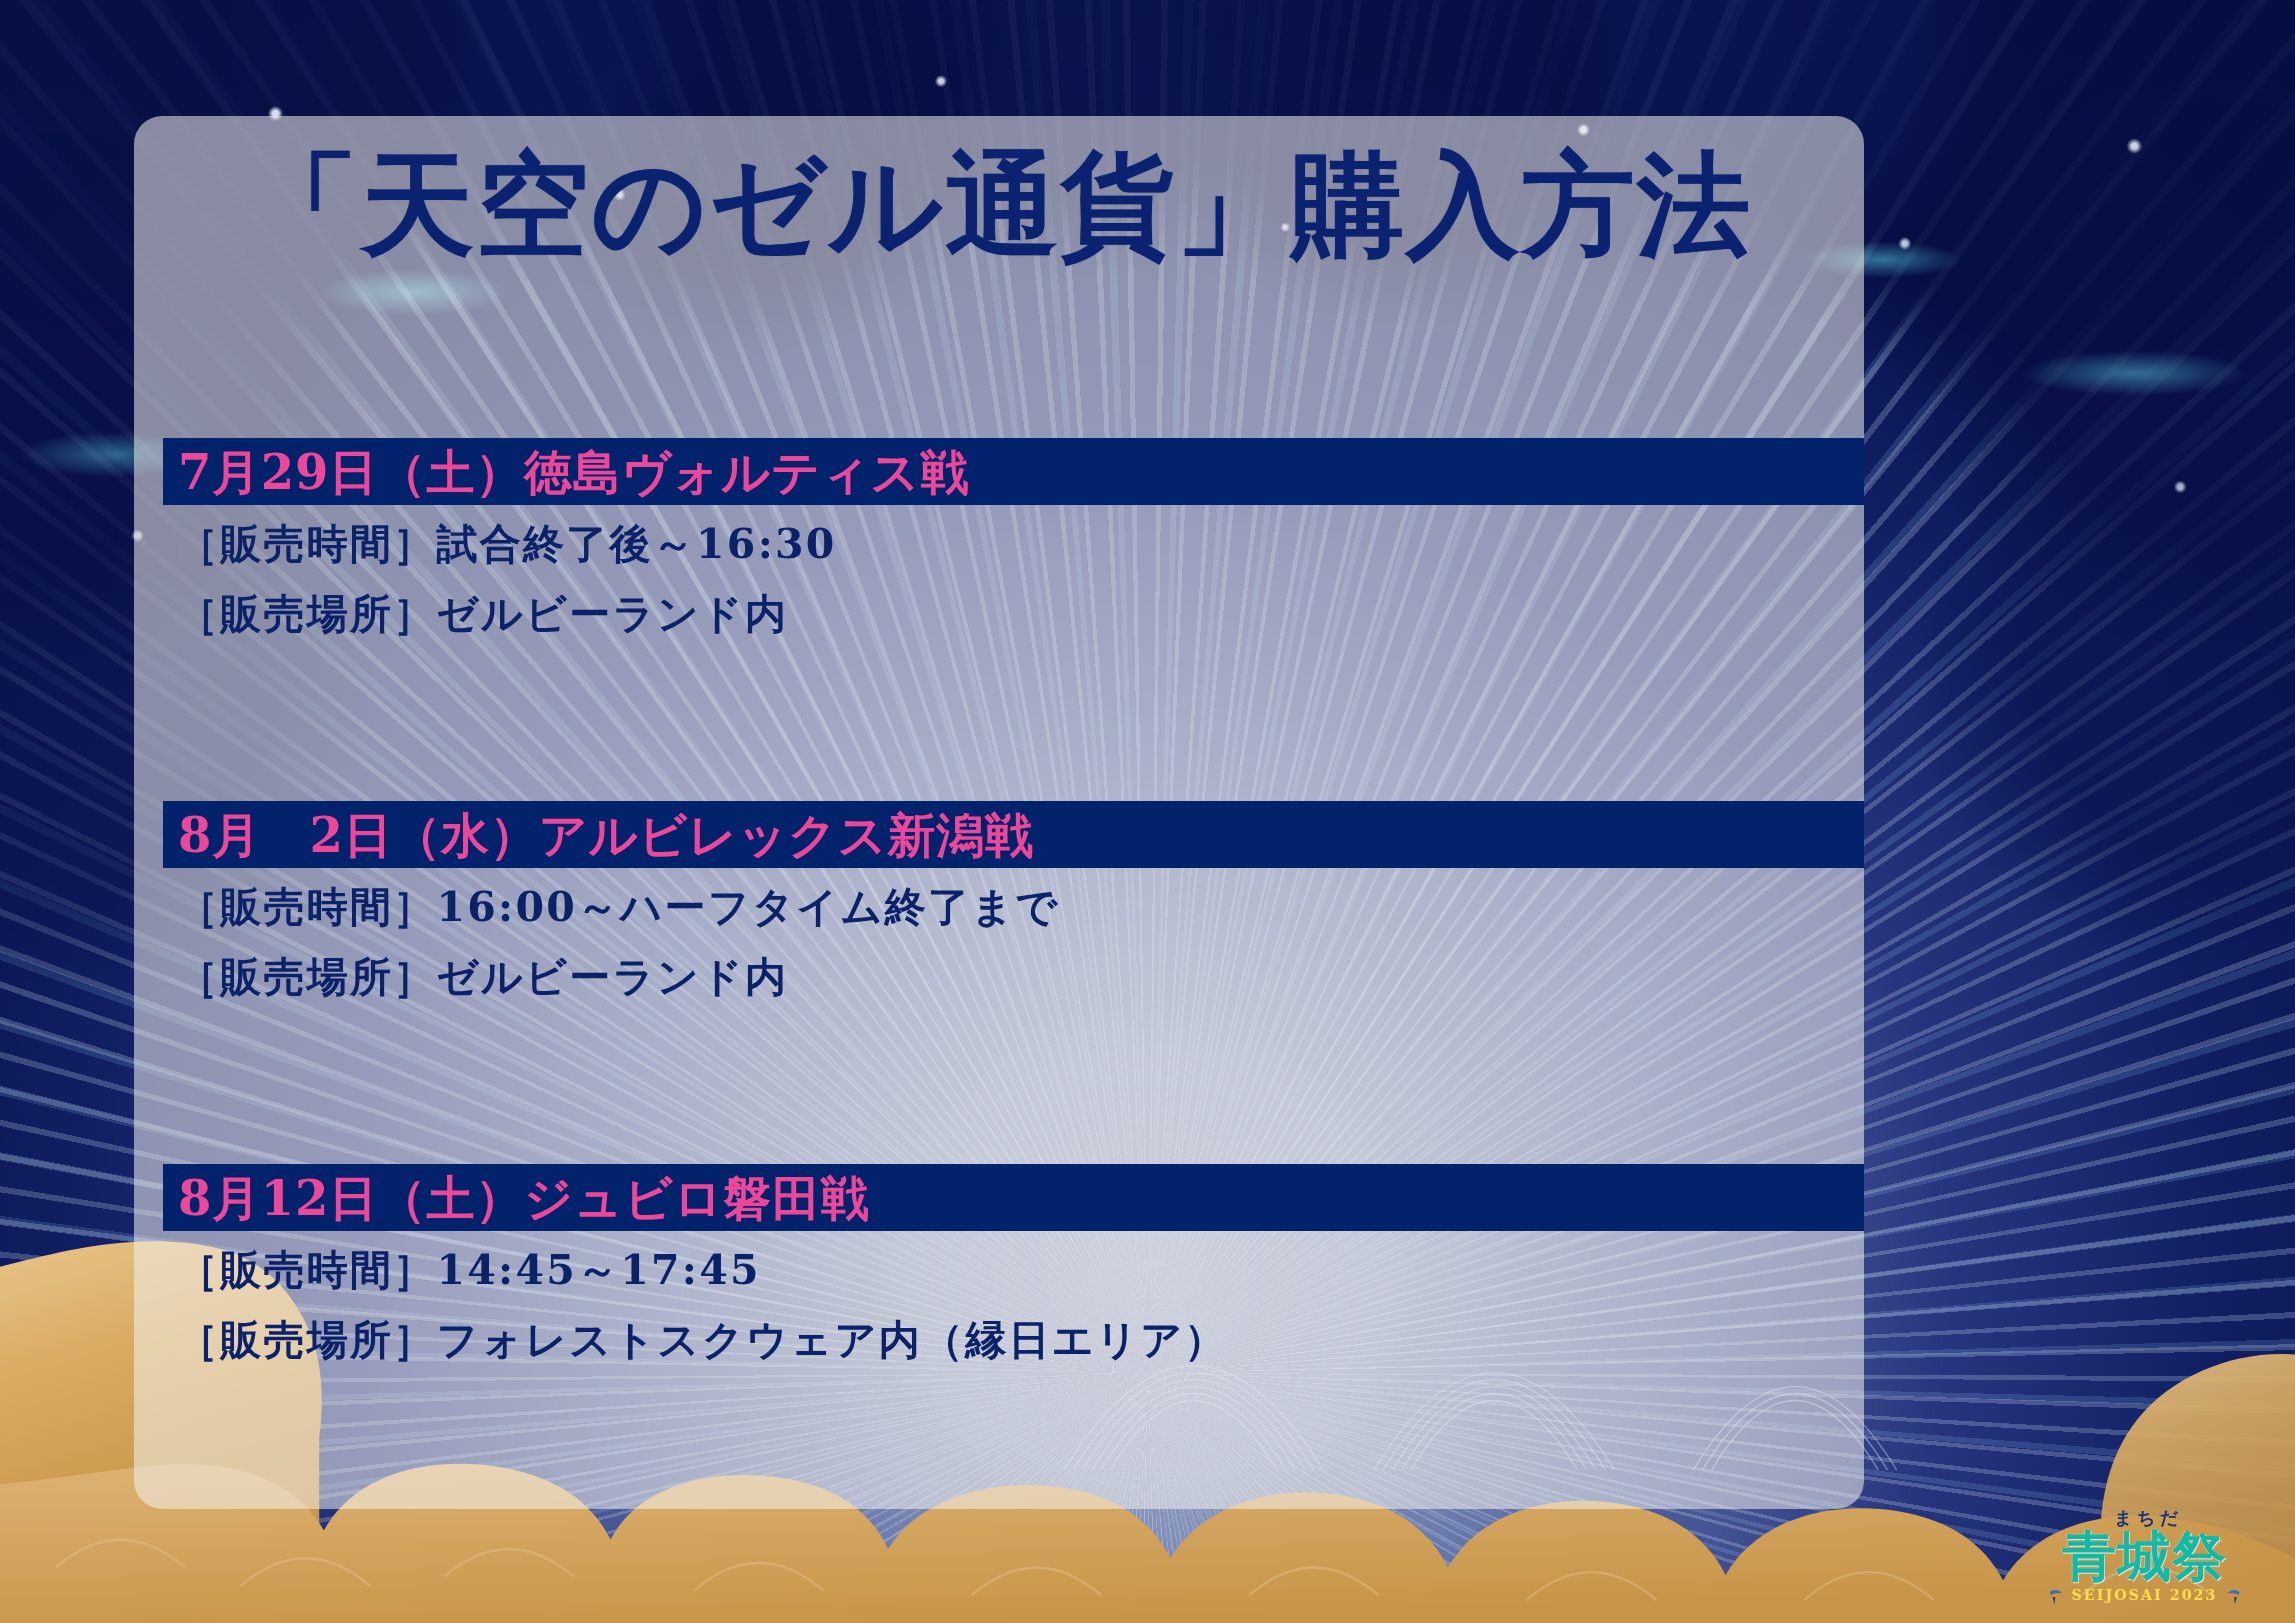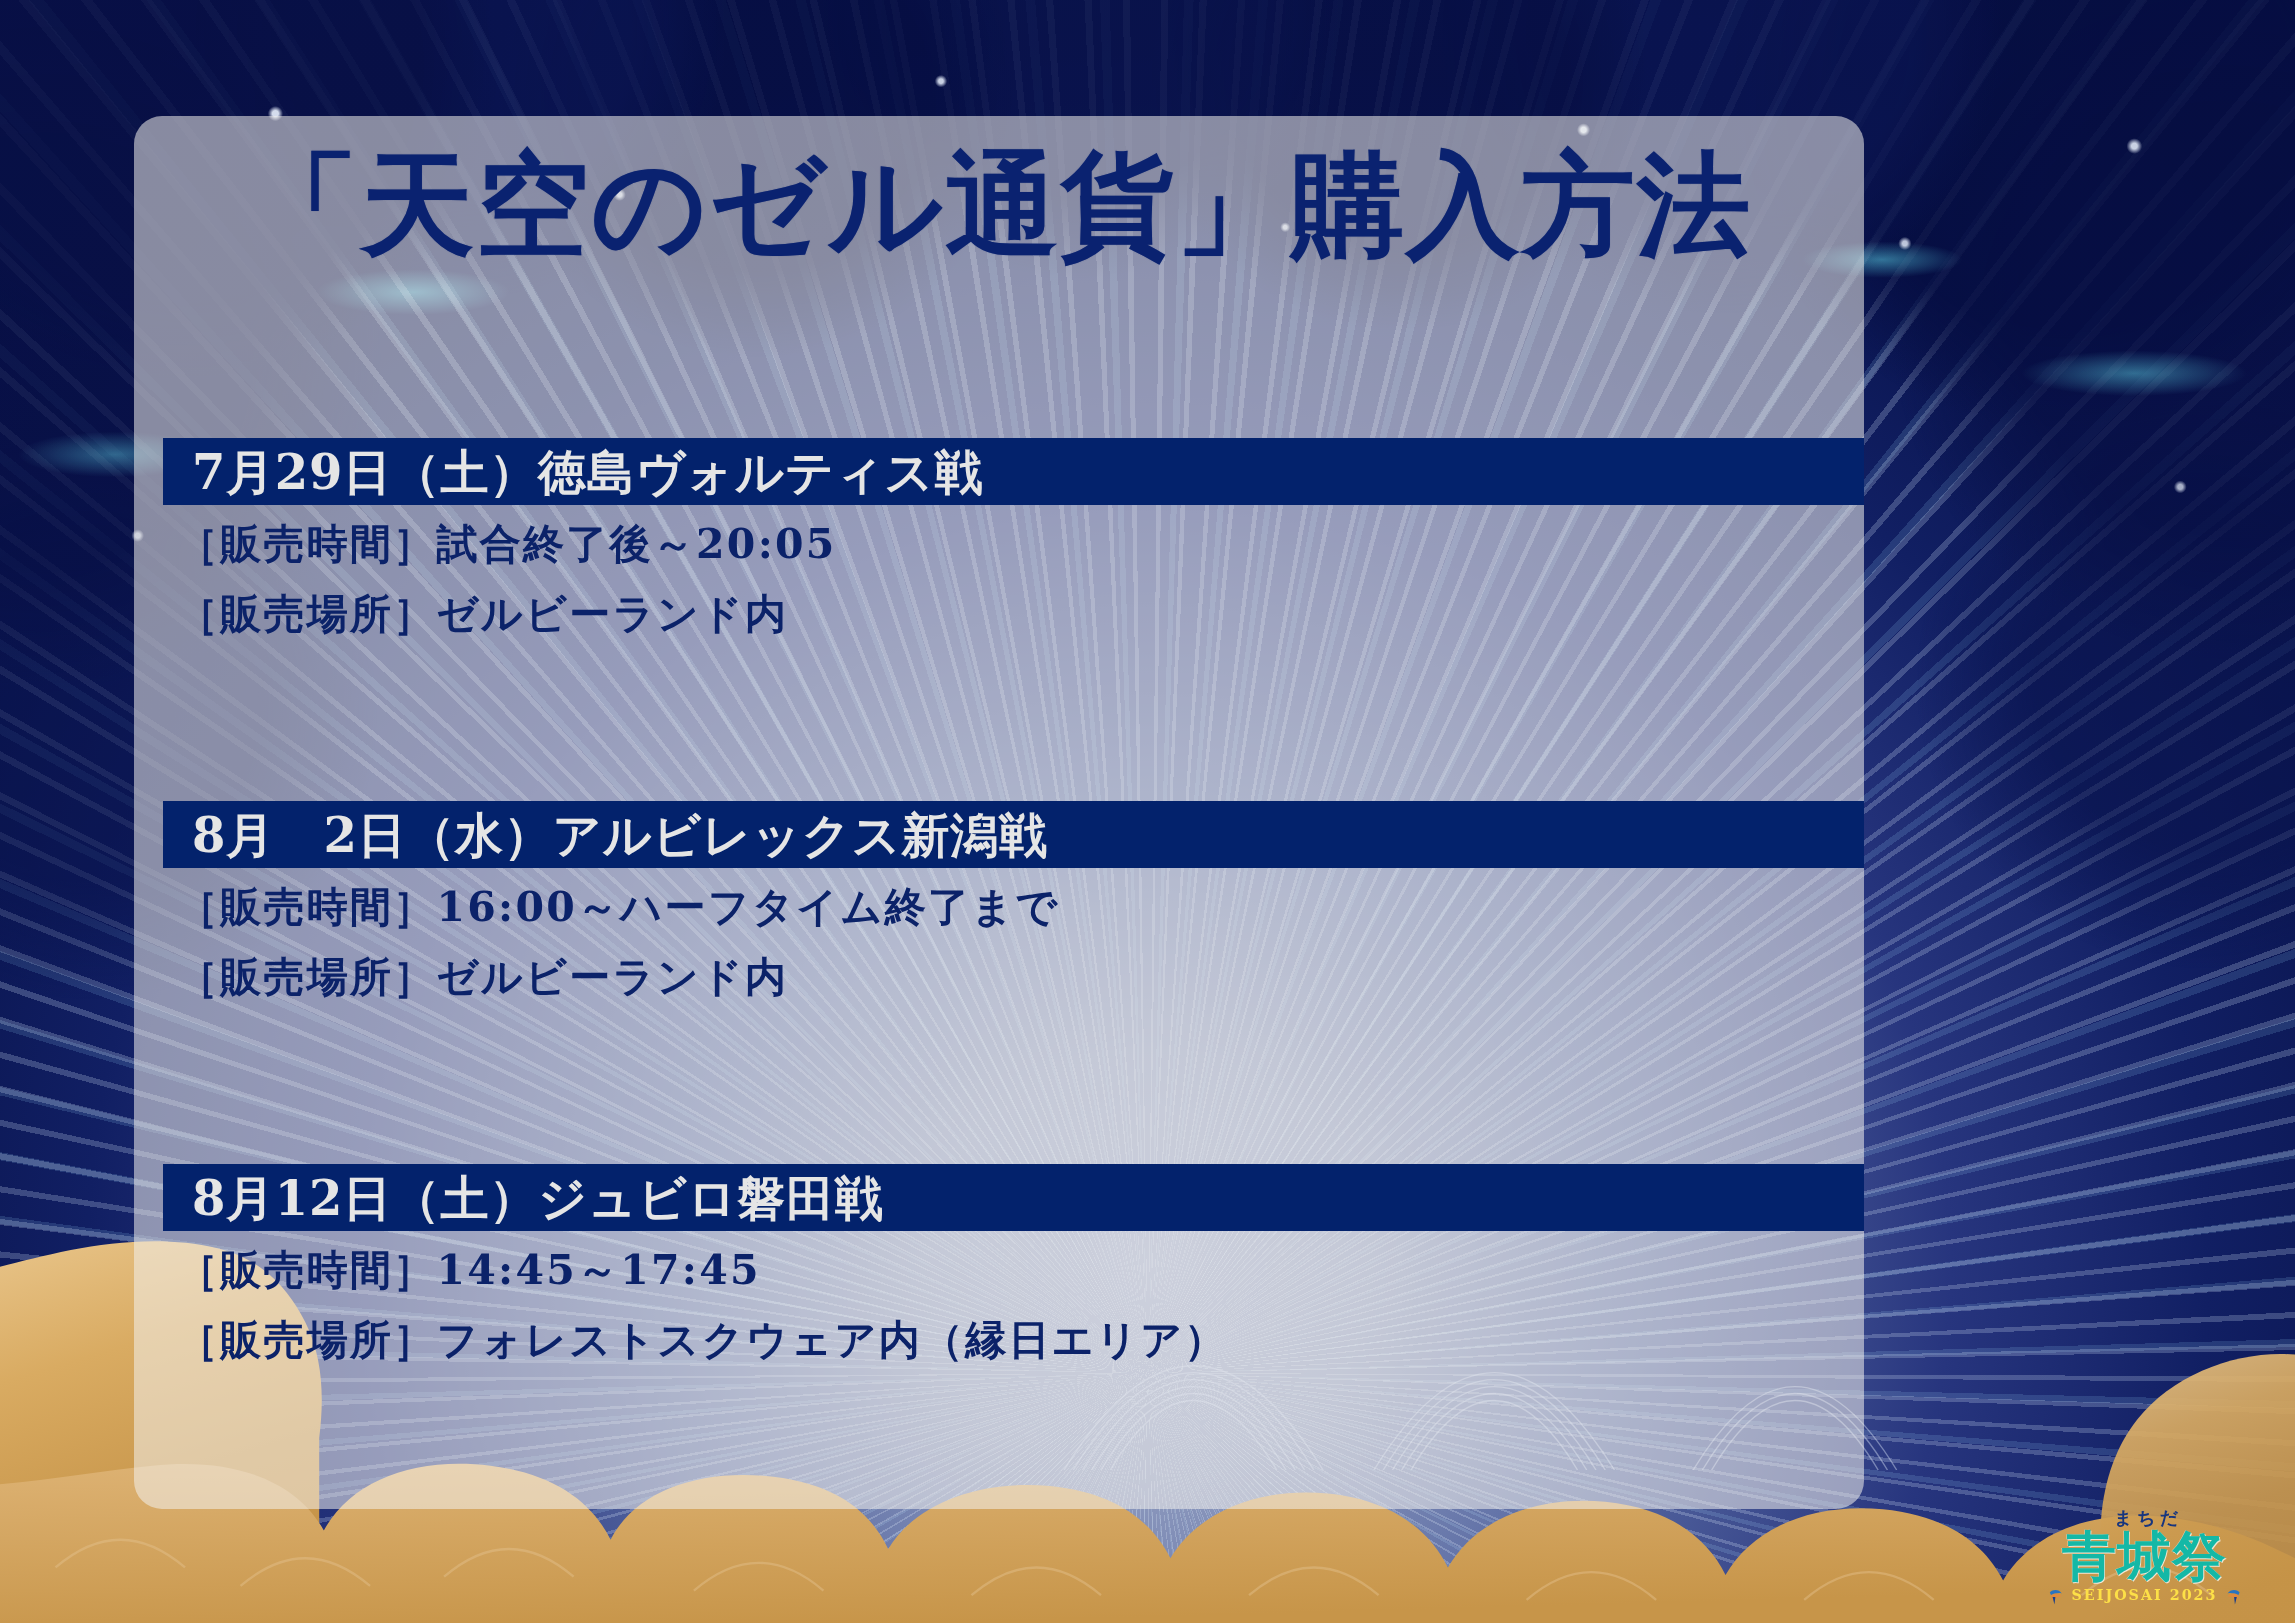--- a/index.html
+++ b/index.html
@@ -127,8 +127,8 @@
     height:67px;
     display:flex;
     align-items:center;
-    padding-left:29px;
-    color:#e5e5e5;
+    padding-left:15px;
+    color:#ec4899;
     font-size:48px;
     font-weight:700;
     letter-spacing:.015em;

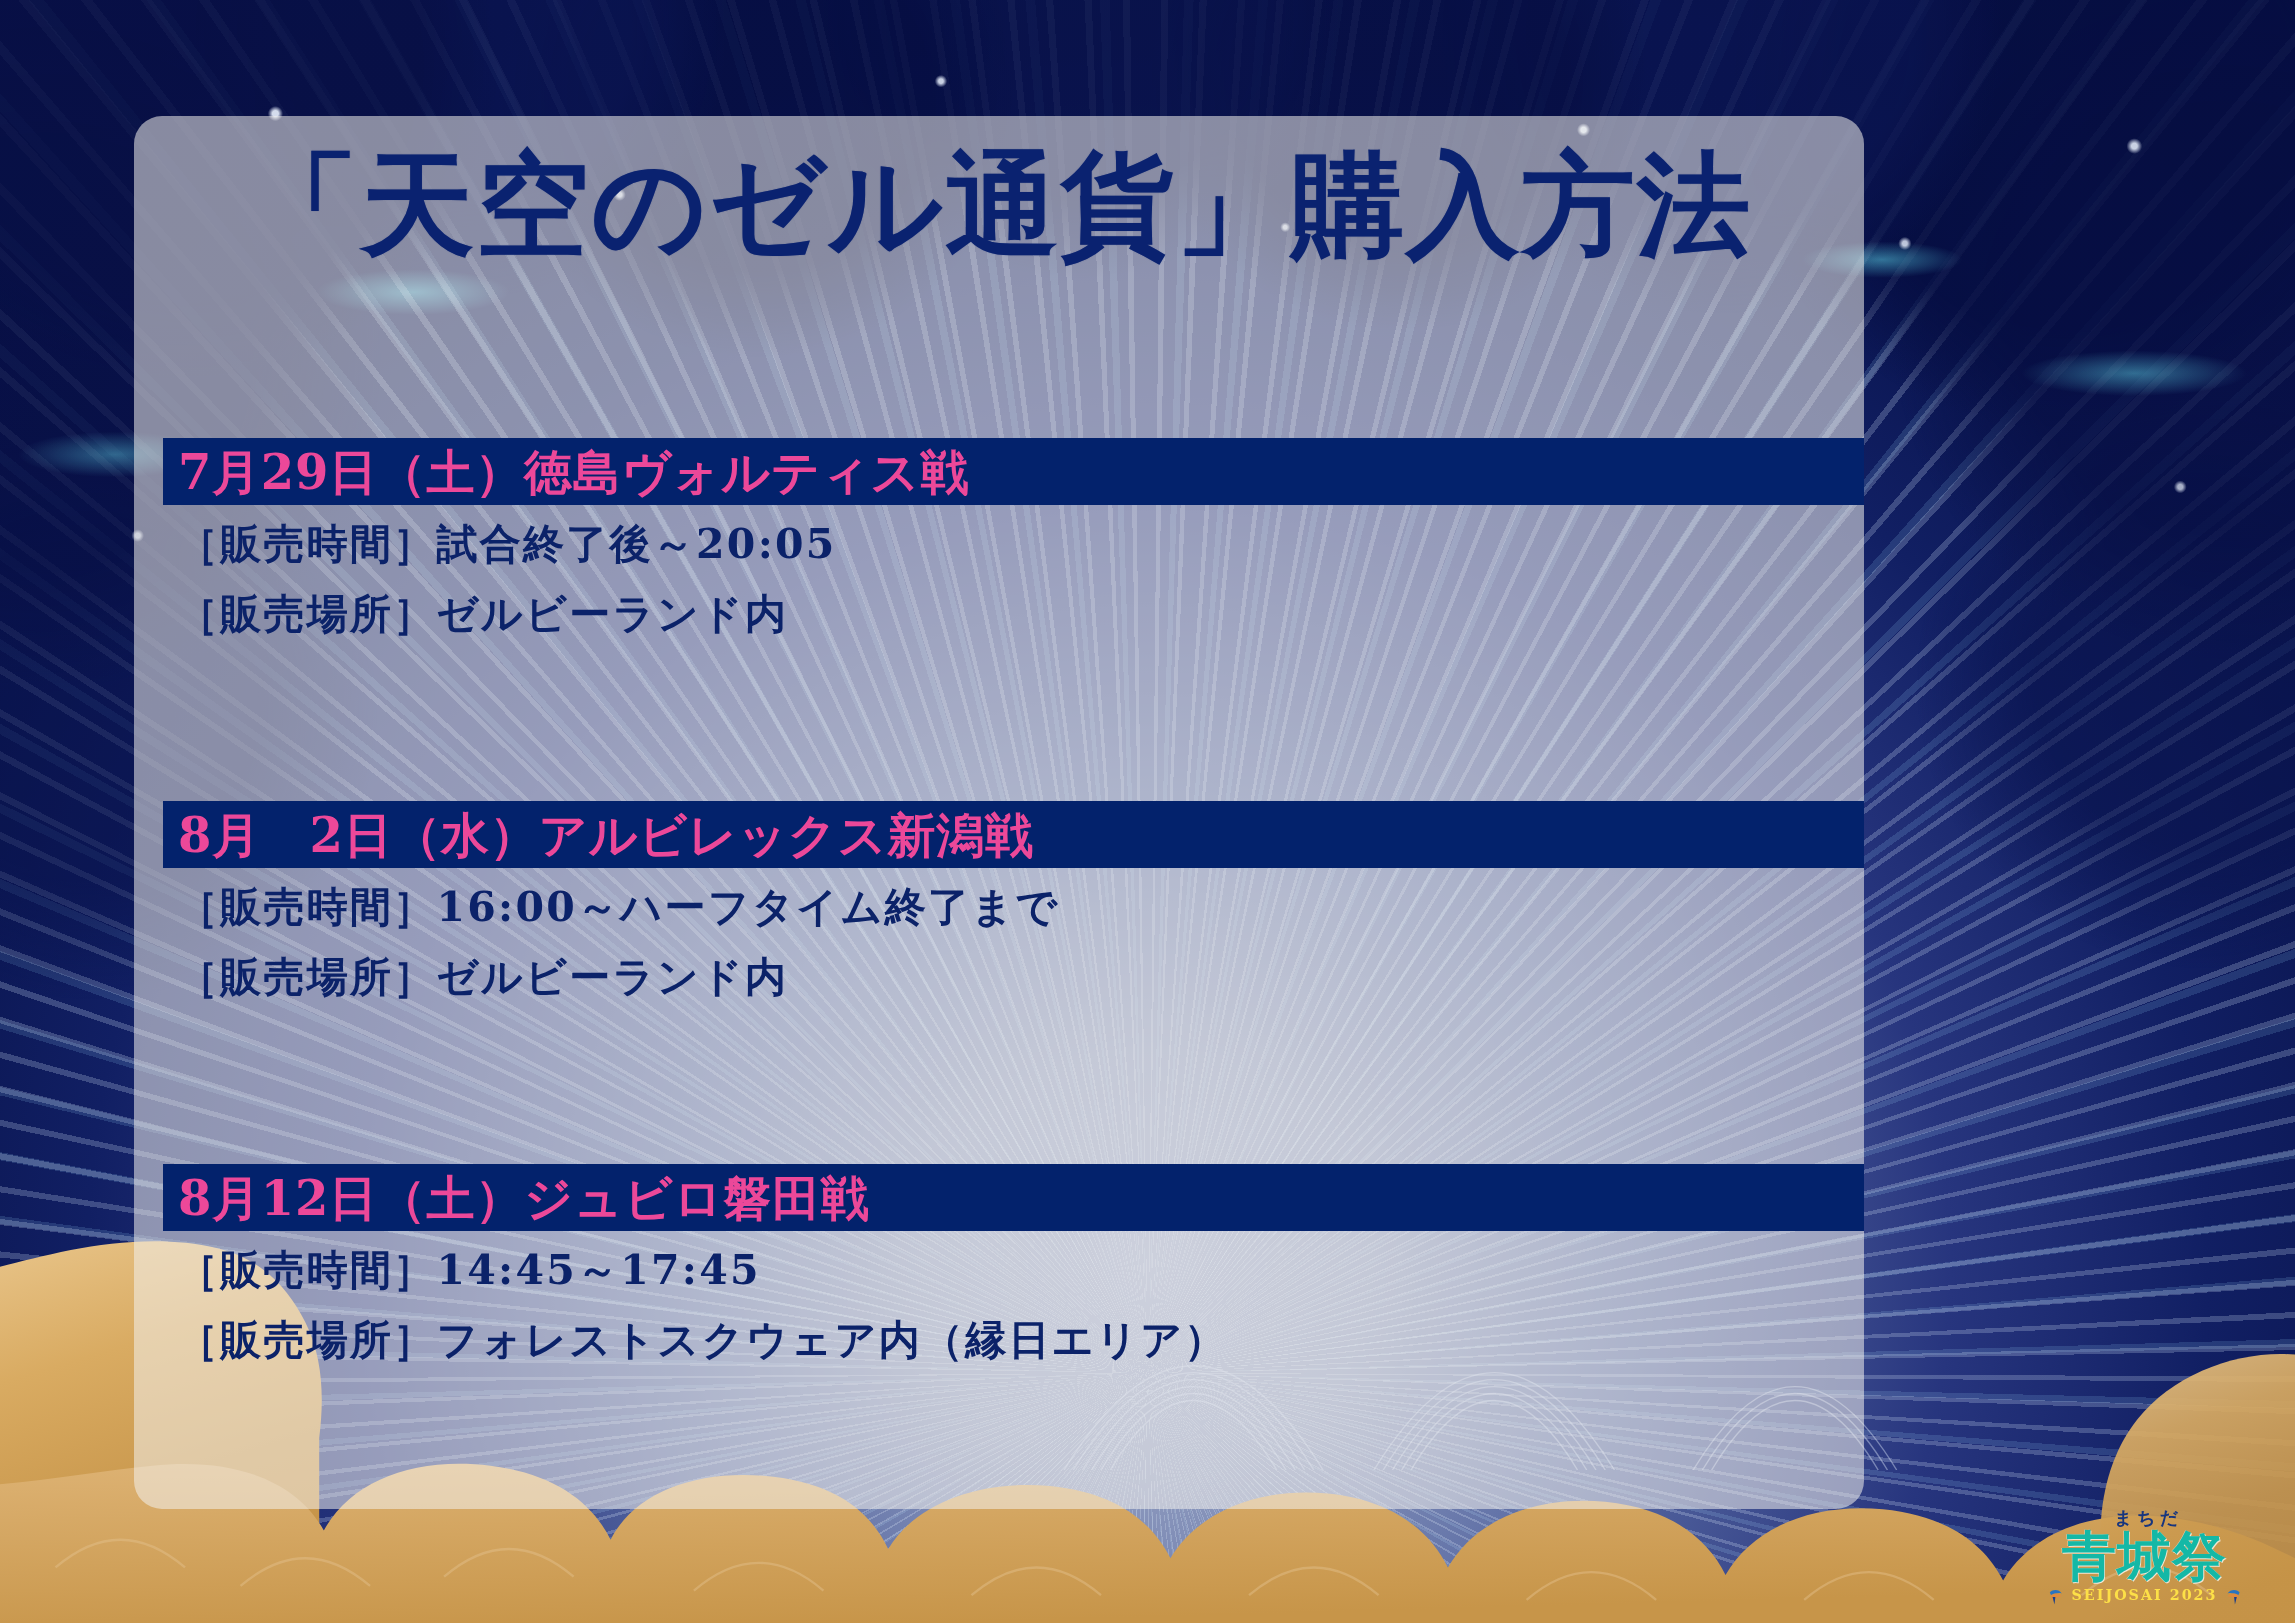--- a/index.html
+++ b/index.html
@@ -290,7 +290,7 @@
     <div class="section sec1">
       <div class="sec-header">7月29日（土）徳島ヴォルティス戦</div>
       <div class="sec-body">
-        <div class="sec-line">［販売時間］試合終了後～20:05</div>
+        <div class="sec-line">［販売時間］試合終了後～16:30</div>
         <div class="sec-line">［販売場所］ゼルビーランド内</div>
       </div>
     </div>

